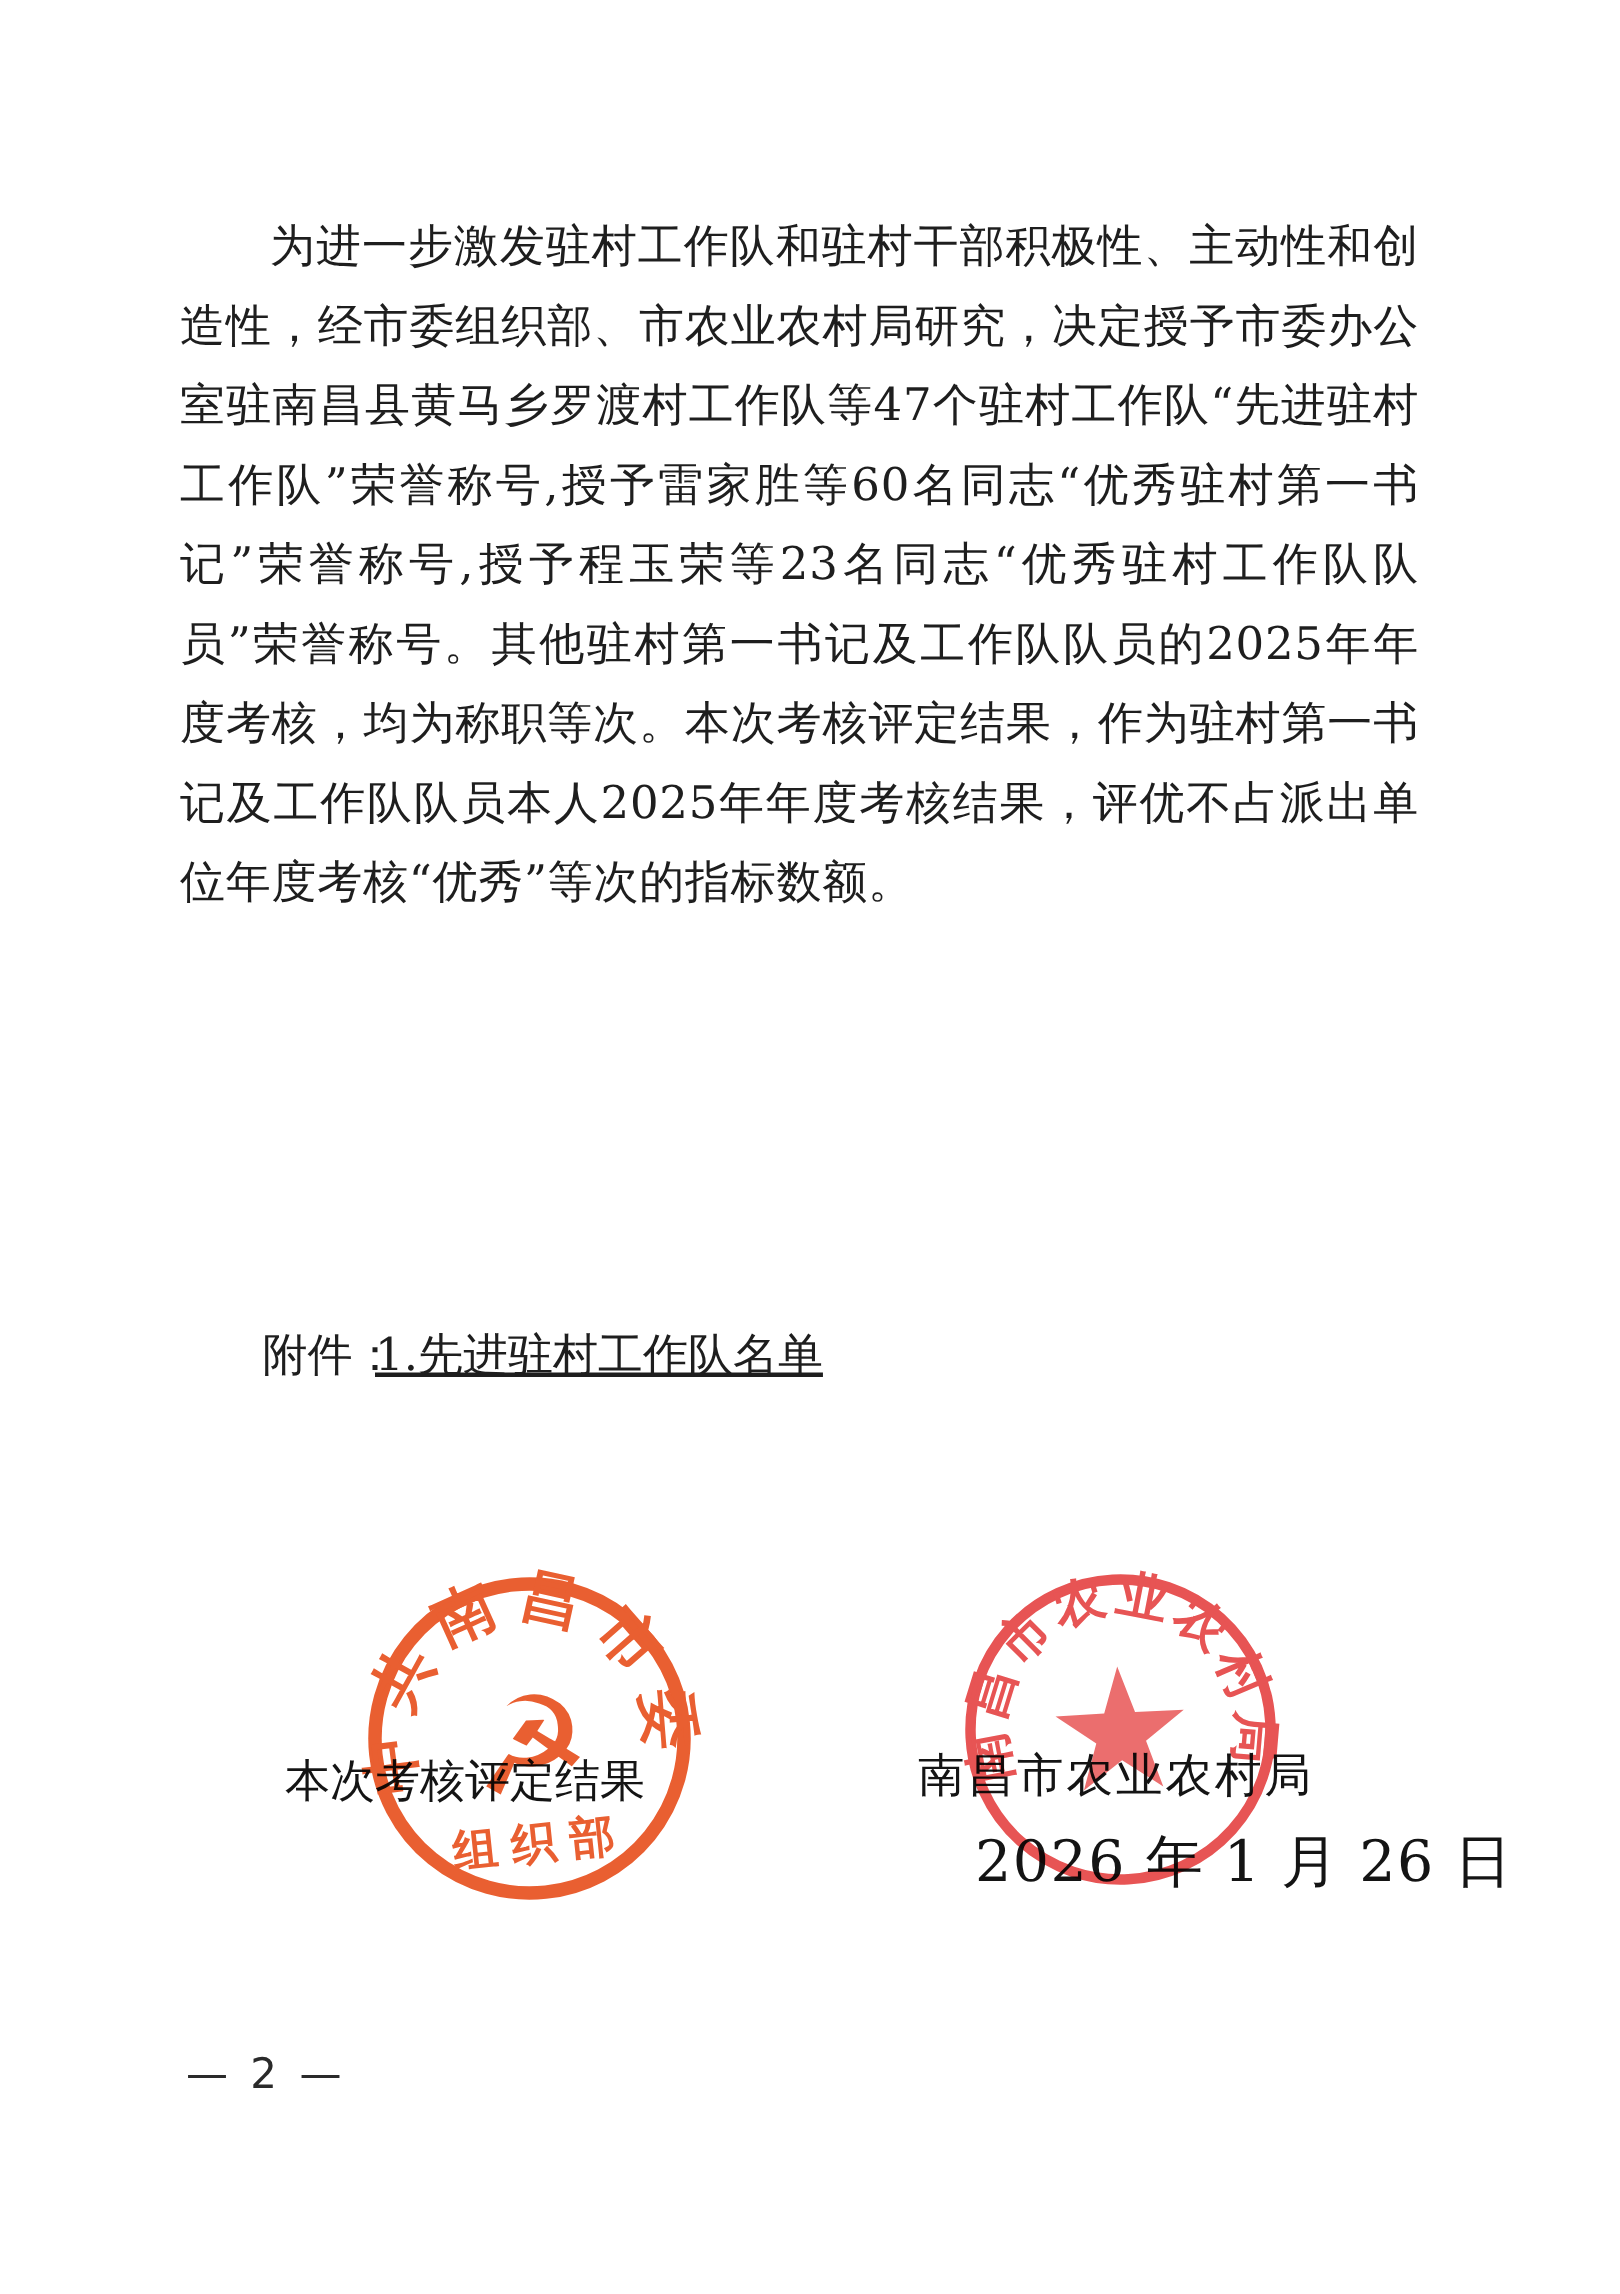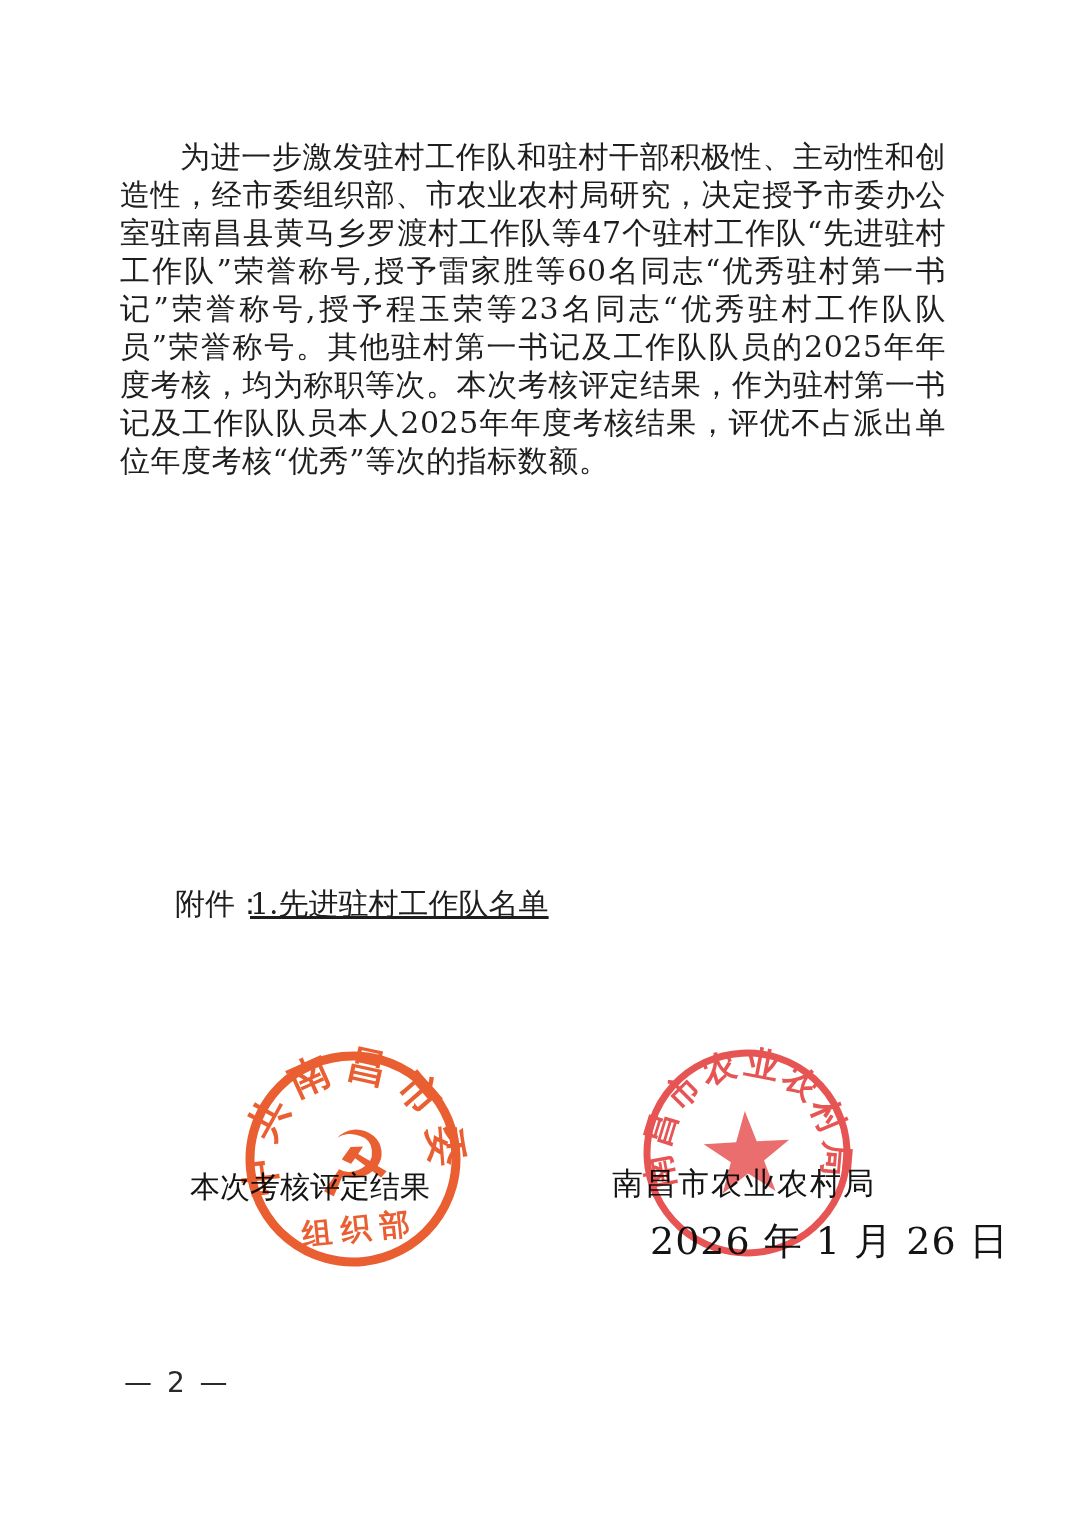--- a/index.html
+++ b/index.html
@@ -17,7 +17,7 @@
   .body-text {
     position: absolute;
     top: 138px; left: 120px; width: 826px;
-    font-size: 30px; line-height: 38px;
+    font-size: 30px; line-height: 53px;
     color: #1e1e1e;
     text-align: justify;
     letter-spacing: 0.5px;

